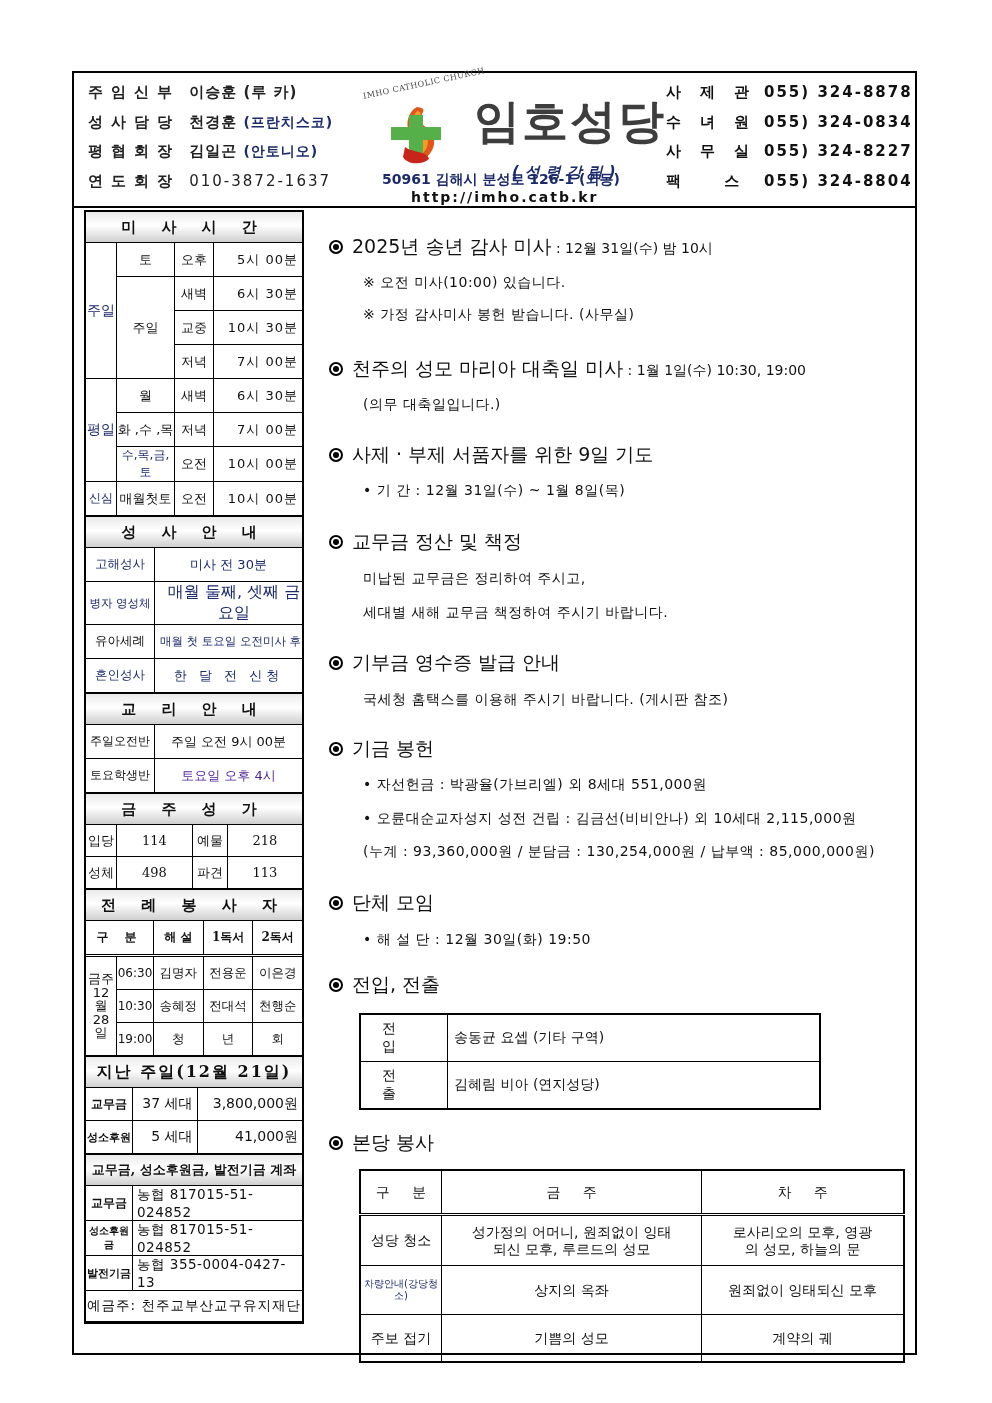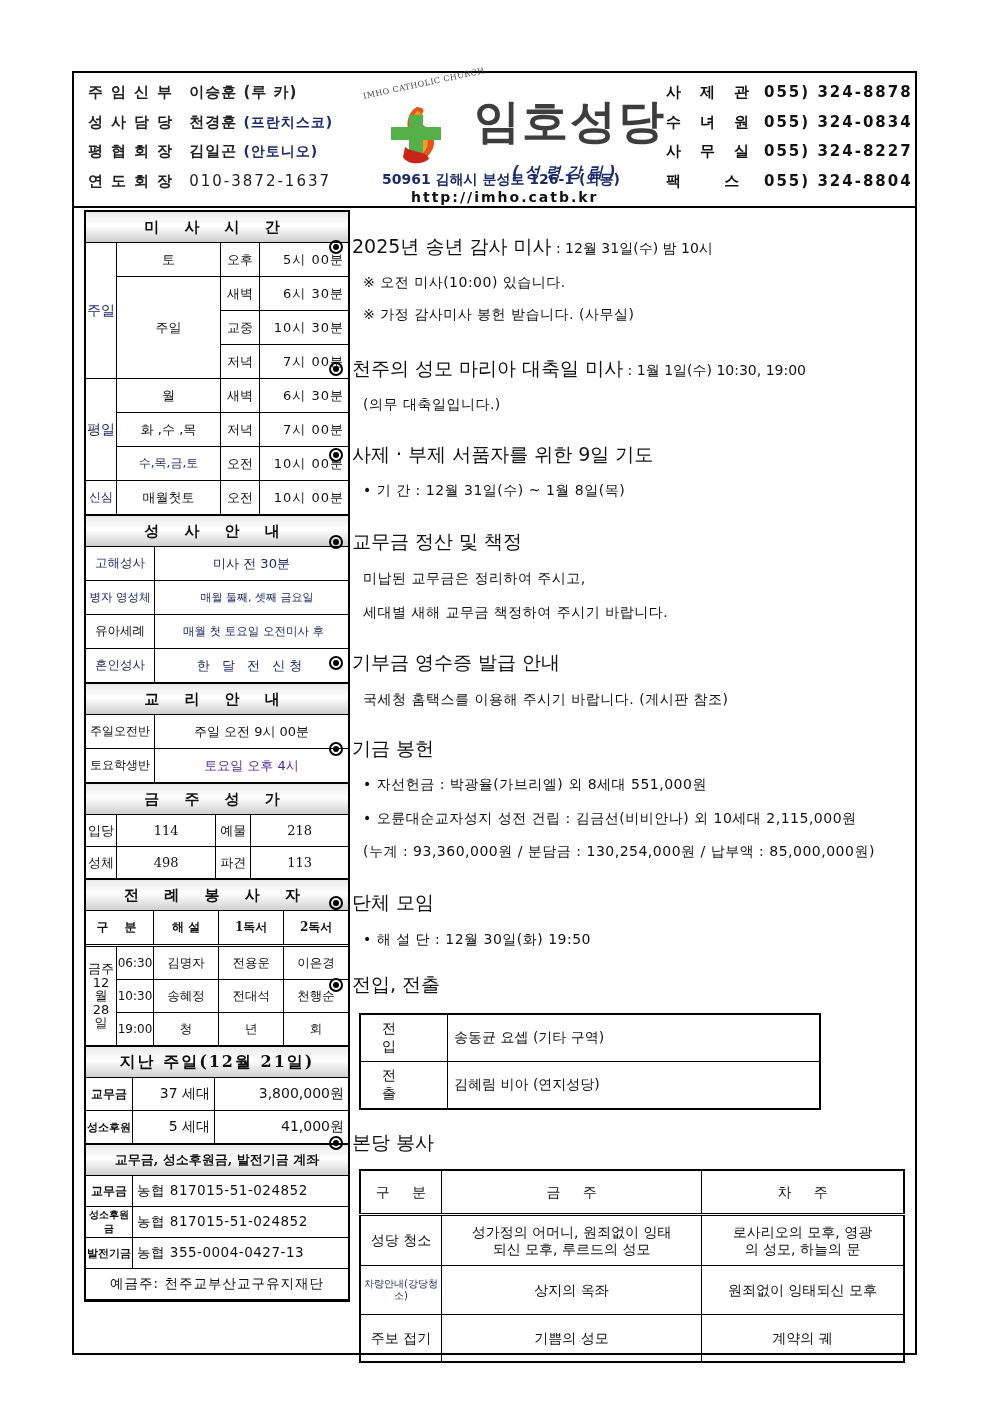--- a/index.html
+++ b/index.html
@@ -22,7 +22,7 @@
   .logo .addr{position:absolute;left:30px;top:92px;font-size:14px;font-weight:bold;color:#1b2a6b;white-space:nowrap;}
   .logo .url{position:absolute;left:59px;top:110px;font-size:14px;font-weight:bold;letter-spacing:2px;color:#111;}
 
-  .side{position:absolute;left:10px;top:137px;width:266px;border:2px solid #000;box-sizing:border-box;}
+  .side{position:absolute;left:10px;top:137px;width:220px;border:2px solid #000;box-sizing:border-box;}
   .sec-title{height:30px;line-height:30px;text-align:center;font-weight:bold;font-size:15px;letter-spacing:10px;background:linear-gradient(#eaeaea,#ffffff 45%,#cfcfcf);border-bottom:1.5px solid #000;font-family:"DejaVu Serif",serif;}
   table.t{border-collapse:collapse;width:100%;font-size:13px;}
   table.t td{border:1px solid #000;text-align:center;padding:0;}

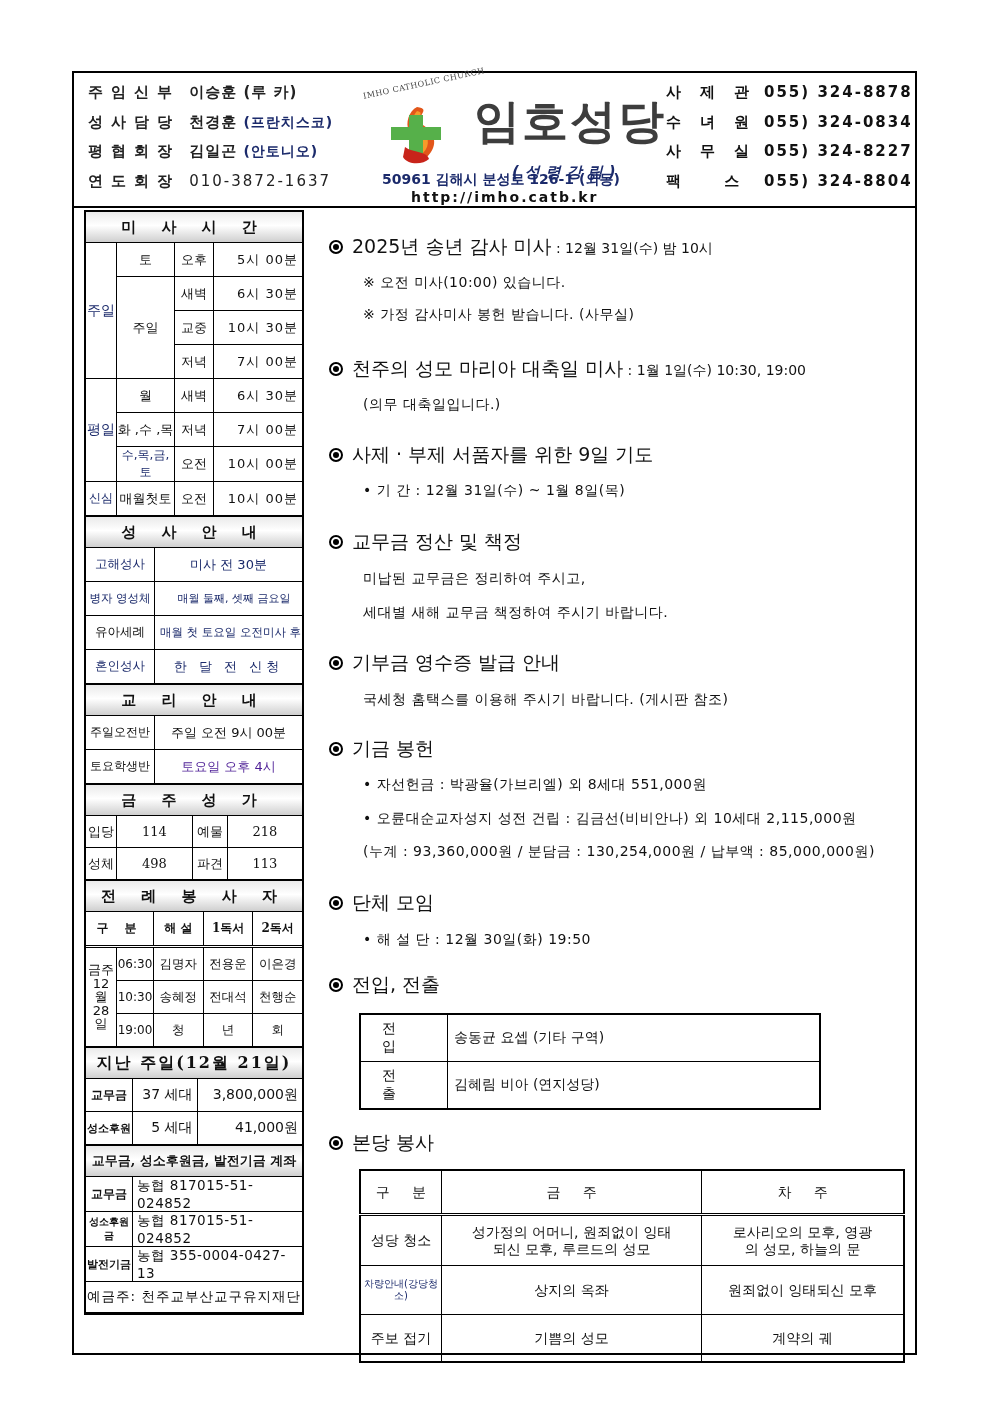--- a/index.html
+++ b/index.html
@@ -153,7 +153,7 @@
           </tr>
       <tr>
             <td class="k" style="font-size:11.5px">병자 영성체</td>
-            <td class="v" style="font-size:11px;padding-left:11px">매월 둘째, 셋째 금요일</td>
+            <td class="v" style="font-size:16px;padding-left:11px">매월 둘째, 셋째 금요일</td>
           </tr>
       <tr>
             <td class="k" style="color:#111">유아세례</td>

